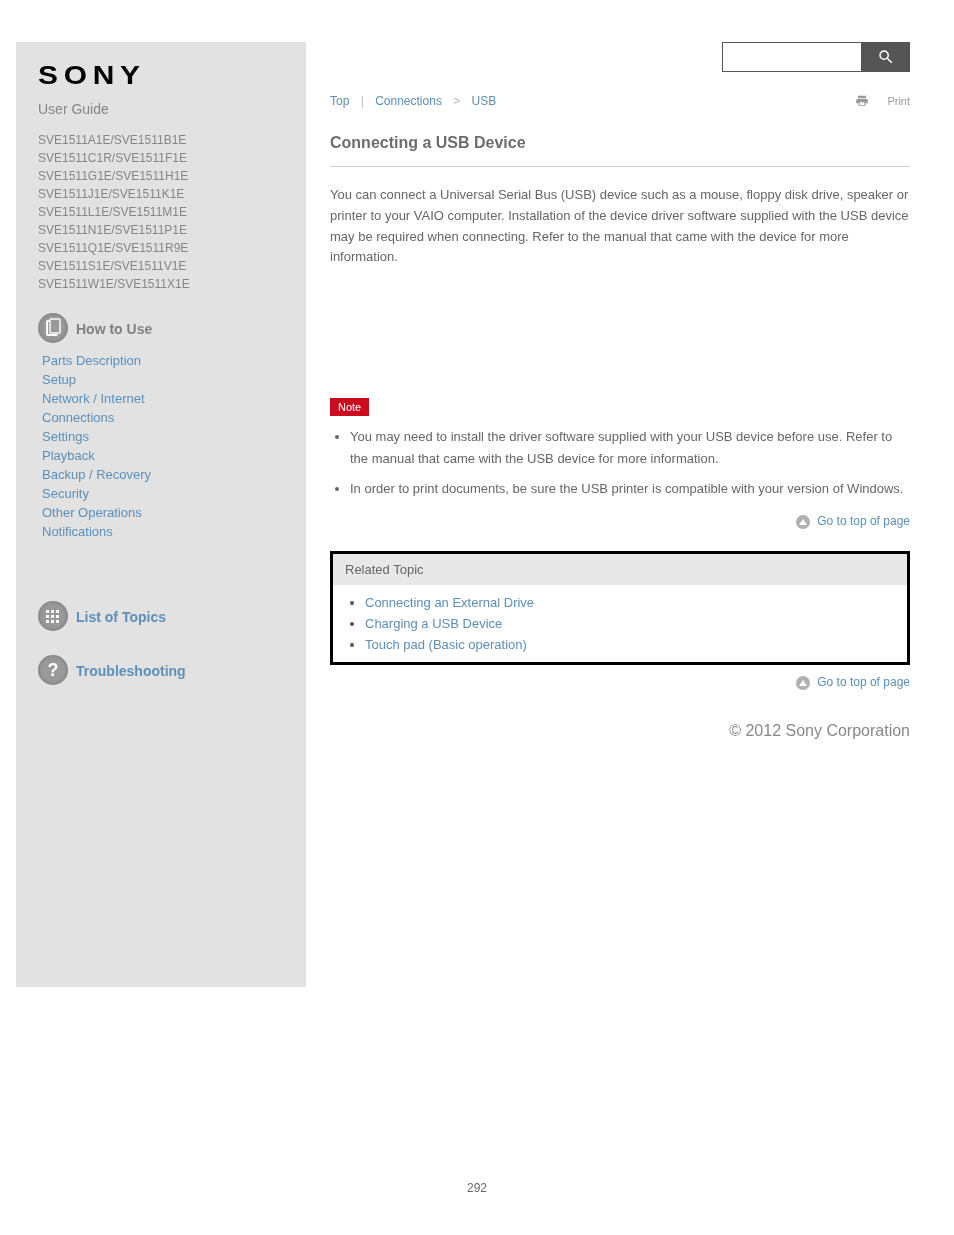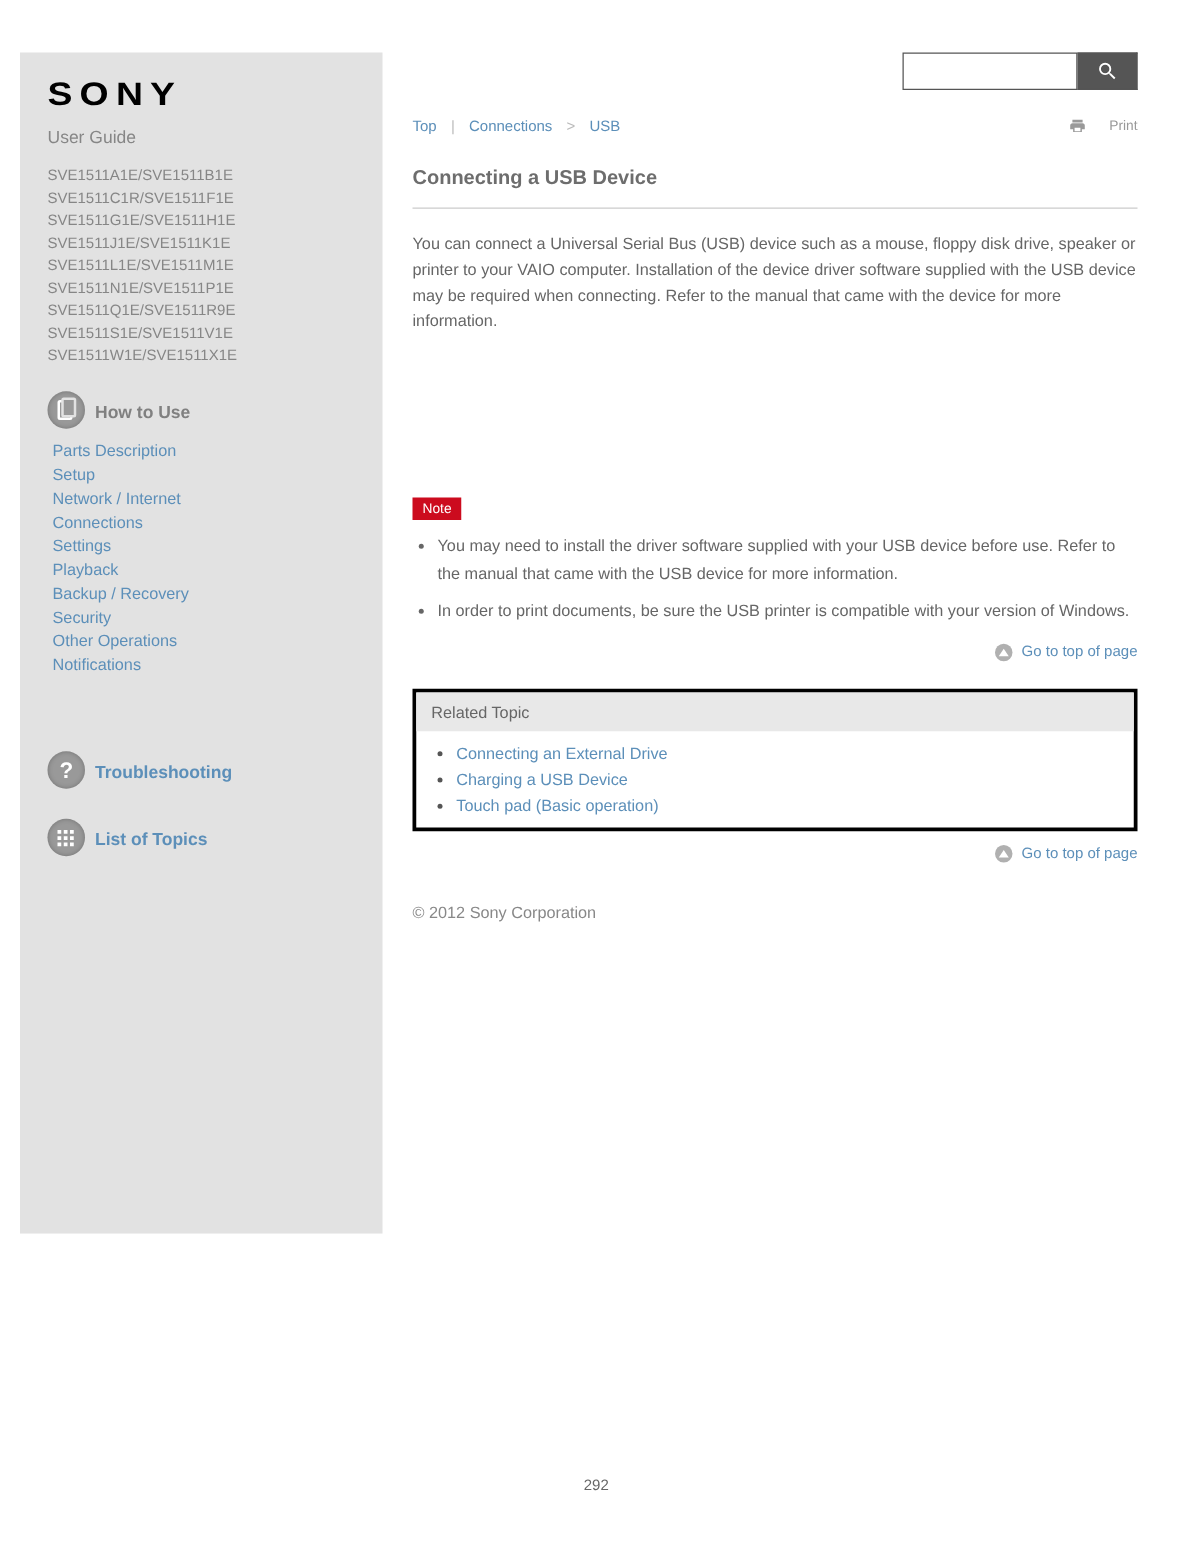--- a/index.html
+++ b/index.html
@@ -320,15 +320,15 @@
 
     <div class="side-sec">
       <h2>
+        <span class="icon round-icon list"></span>
+        <a href="#">List of Topics</a>
+      </h2>
+    </div>
+
+    <div class="side-sec">
+      <h2>
         <span class="icon round-icon q"></span>
         <a href="#">Troubleshooting</a>
-      </h2>
-    </div>
-
-    <div class="side-sec">
-      <h2>
-        <span class="icon round-icon list"></span>
-        <a href="#">List of Topics</a>
       </h2>
     </div>
   </div>

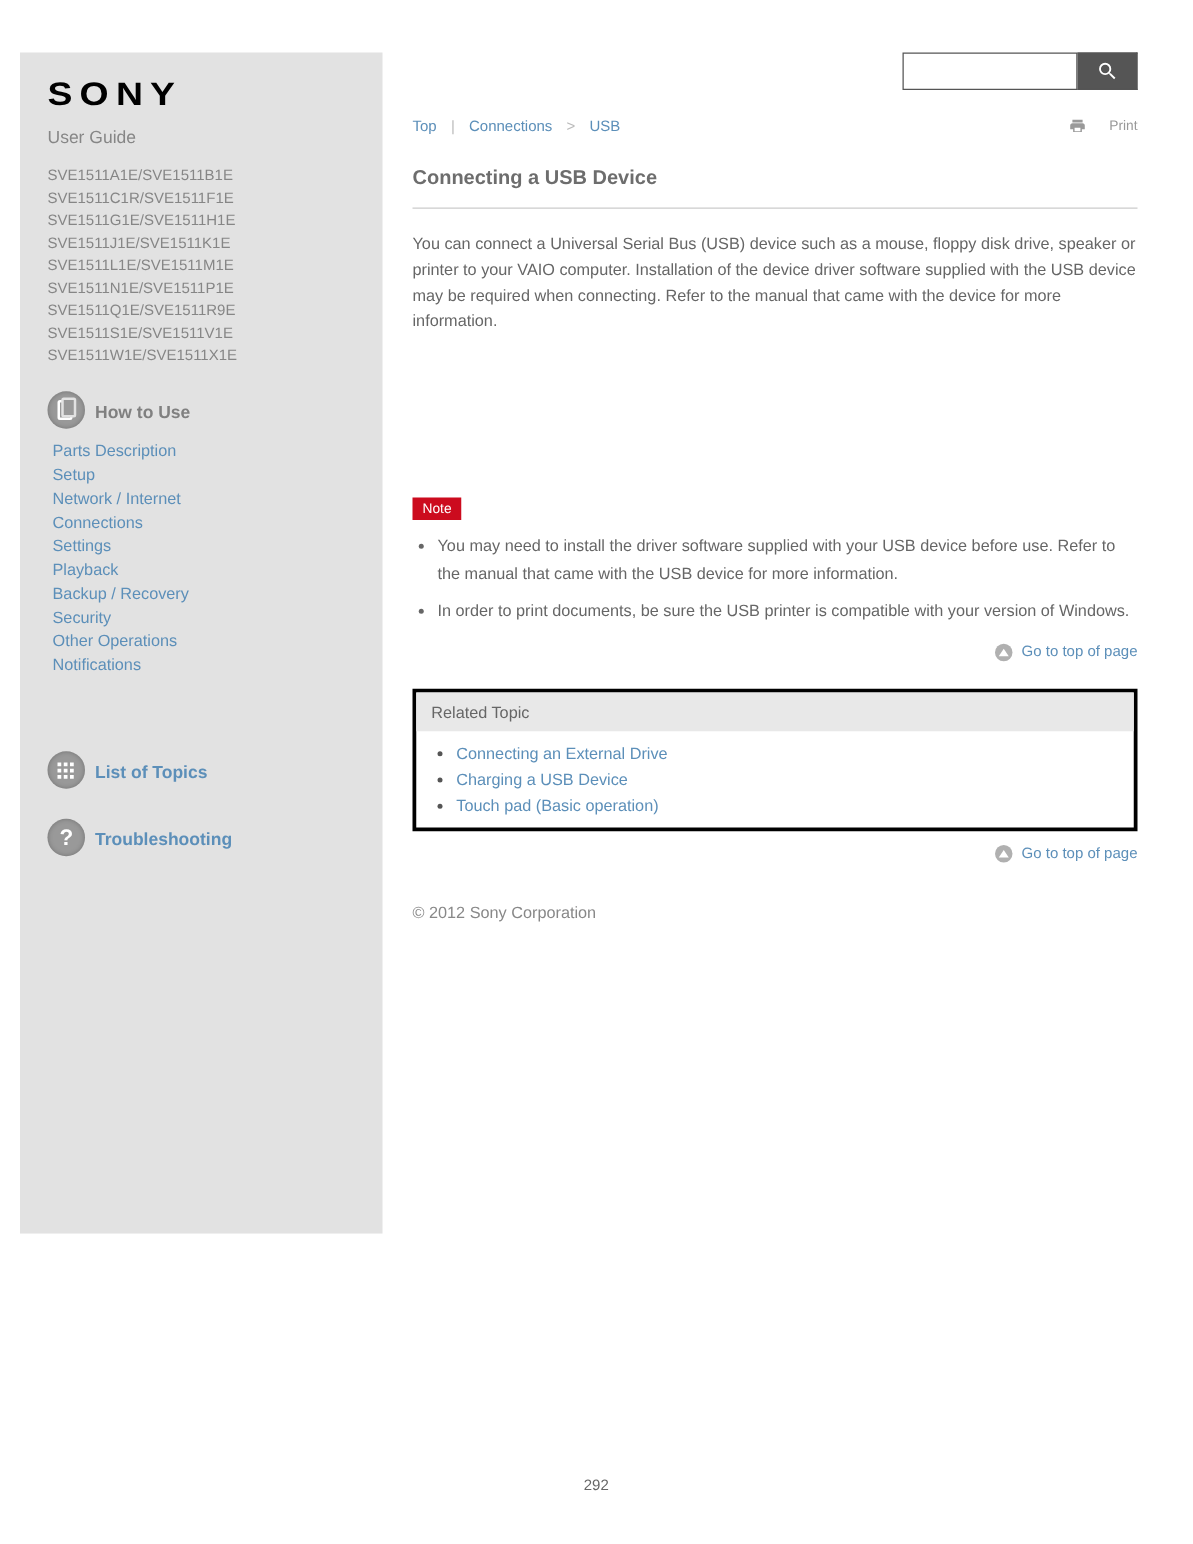--- a/index.html
+++ b/index.html
@@ -266,7 +266,7 @@
   .related ul li { margin: 6px 0; }
   .related ul li a { color: #5c8fb9; }
 
-  .footer { clear: both; color: #888; font-size: 13px; padding: 10px 0 20px 0; }
+  .footer { clear: both; color: #888; font-size: 16px; padding: 10px 0 20px 0; text-align: right; }
 
   .pagenum {
     position: fixed;

